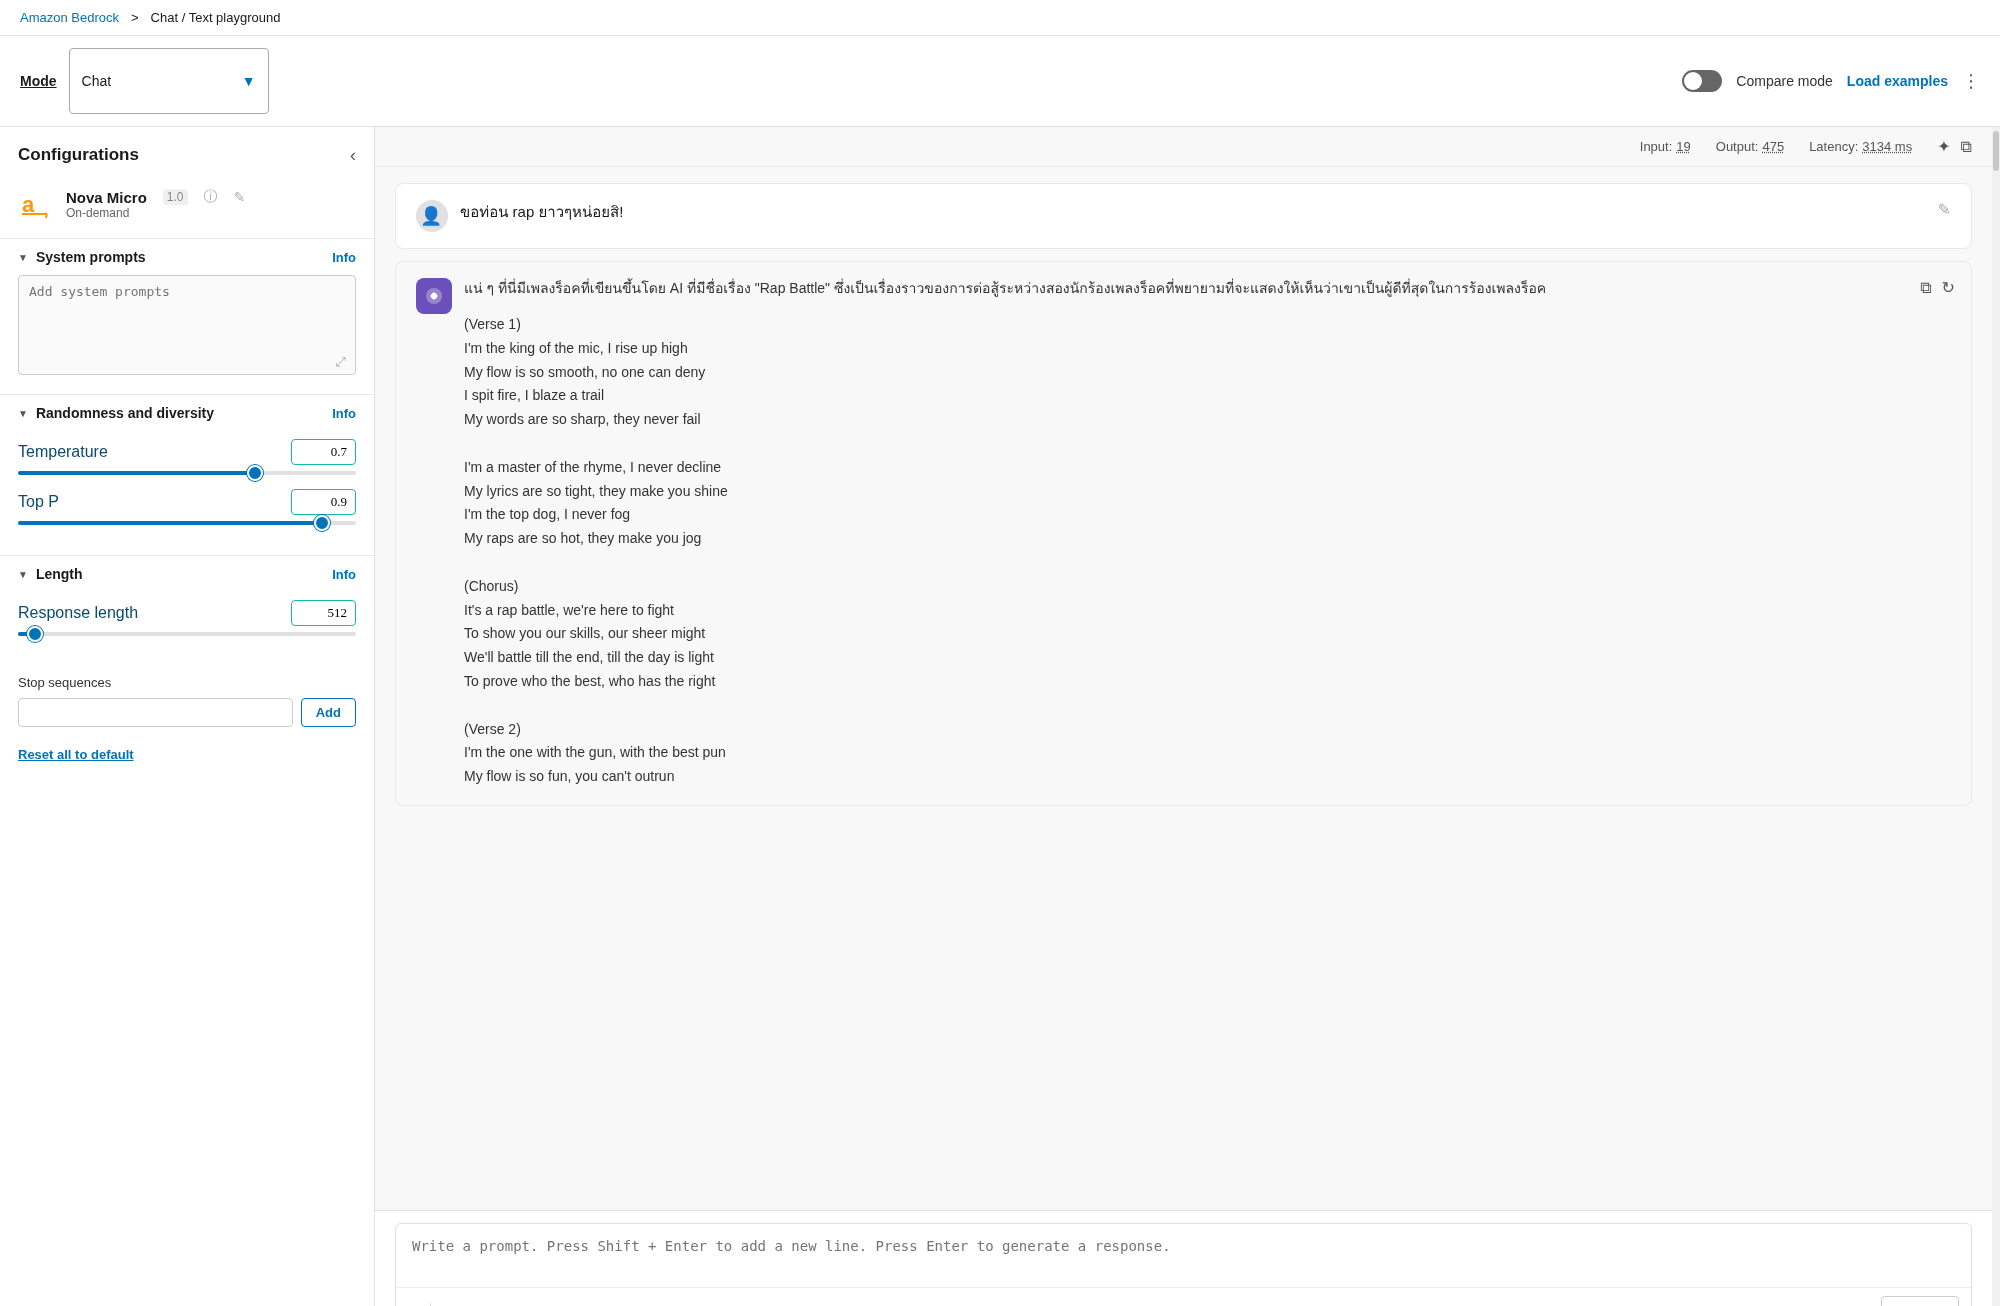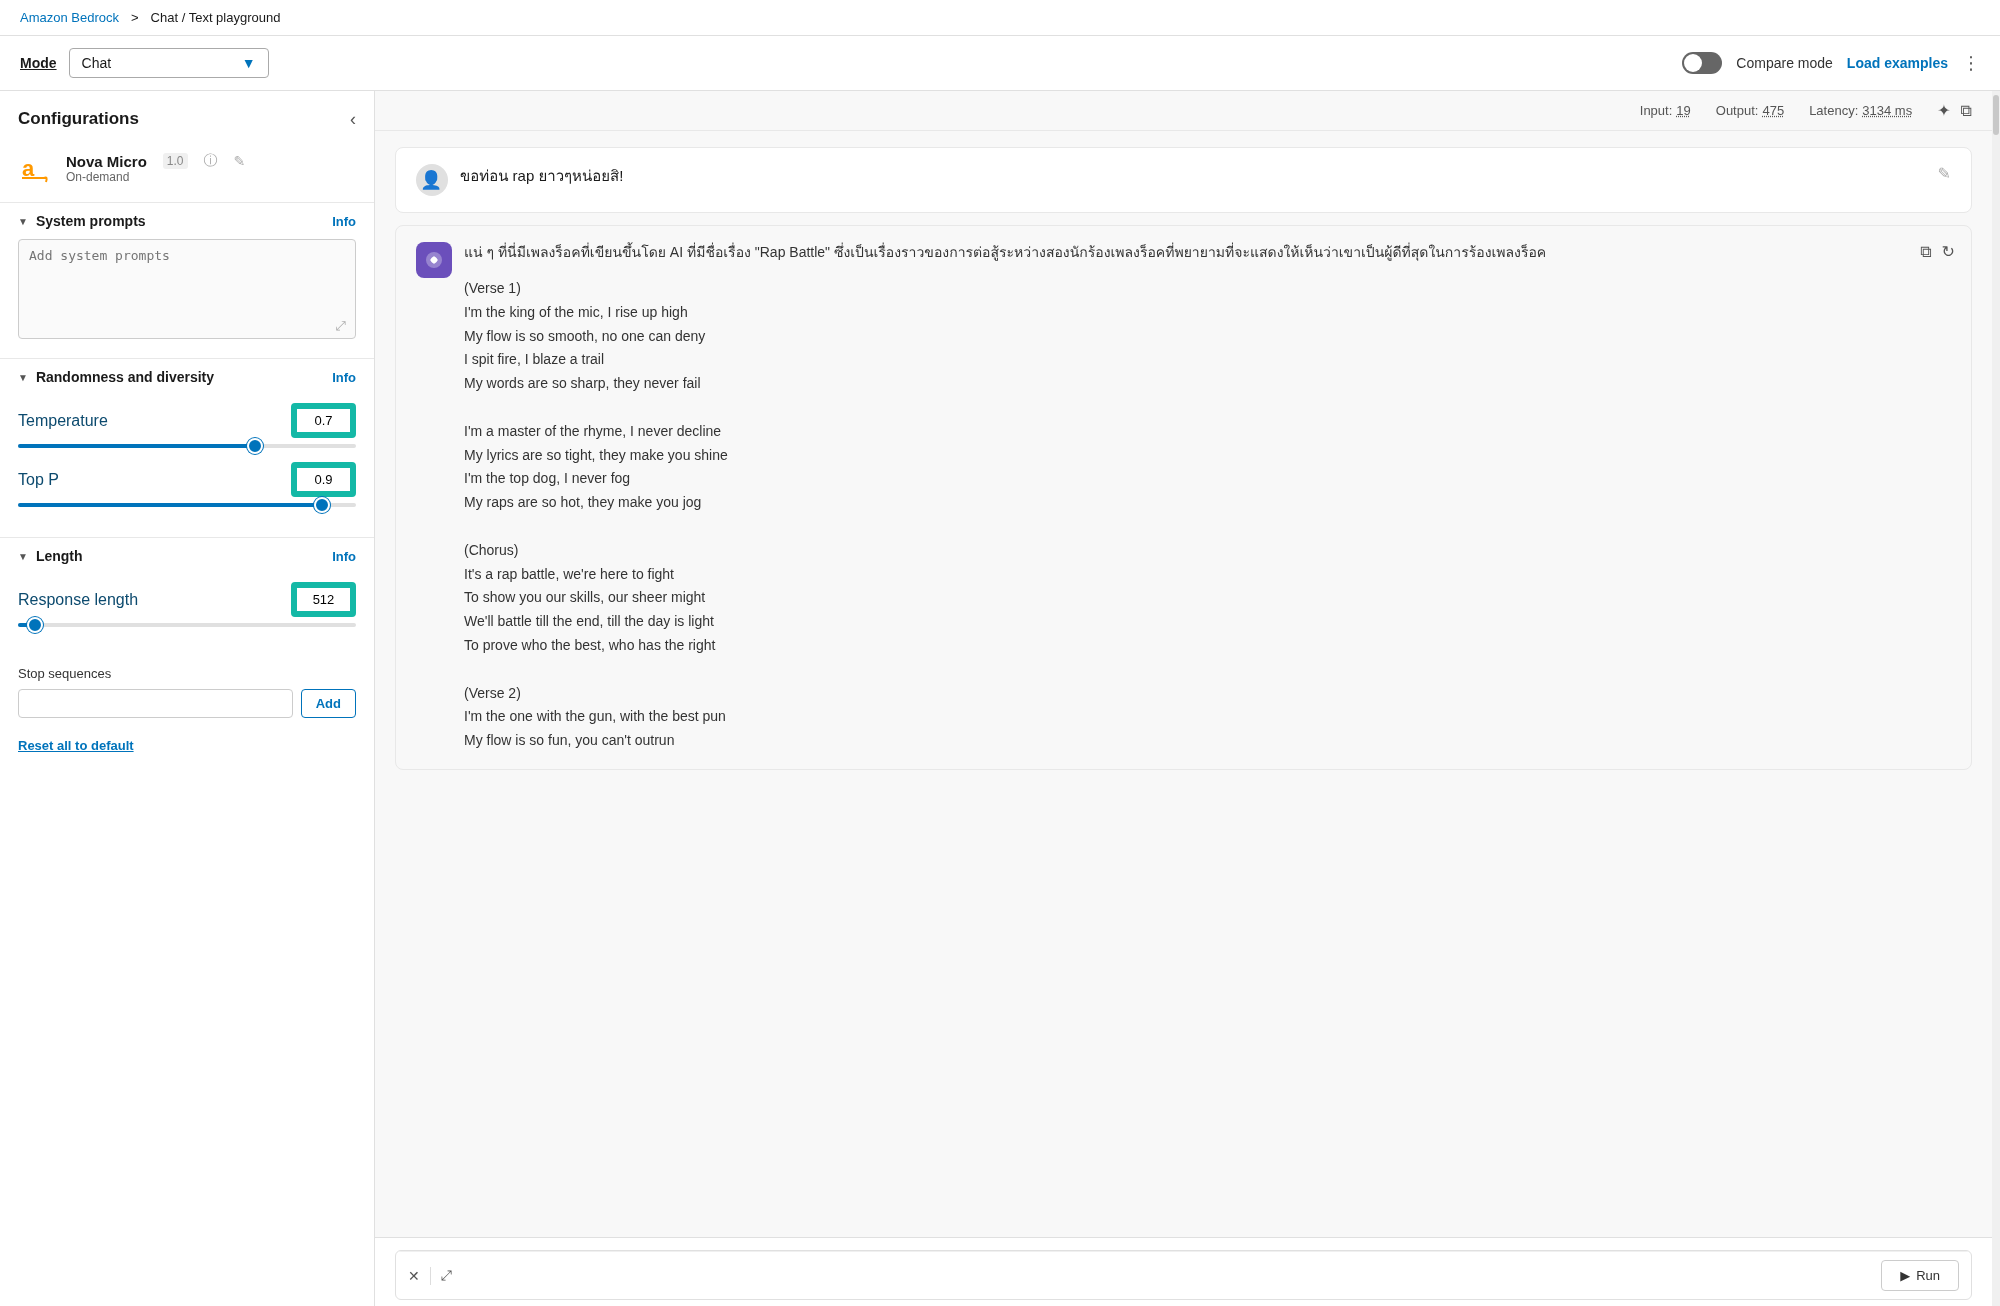--- a/index.html
+++ b/index.html
@@ -34,7 +34,7 @@
       gap: 8px;
       border: 1px solid #aaa;
       border-radius: 4px;
-      padding: 6px 12px;
+      padding: 24px 12px;
       background: #fff;
       cursor: pointer;
       min-width: 200px;

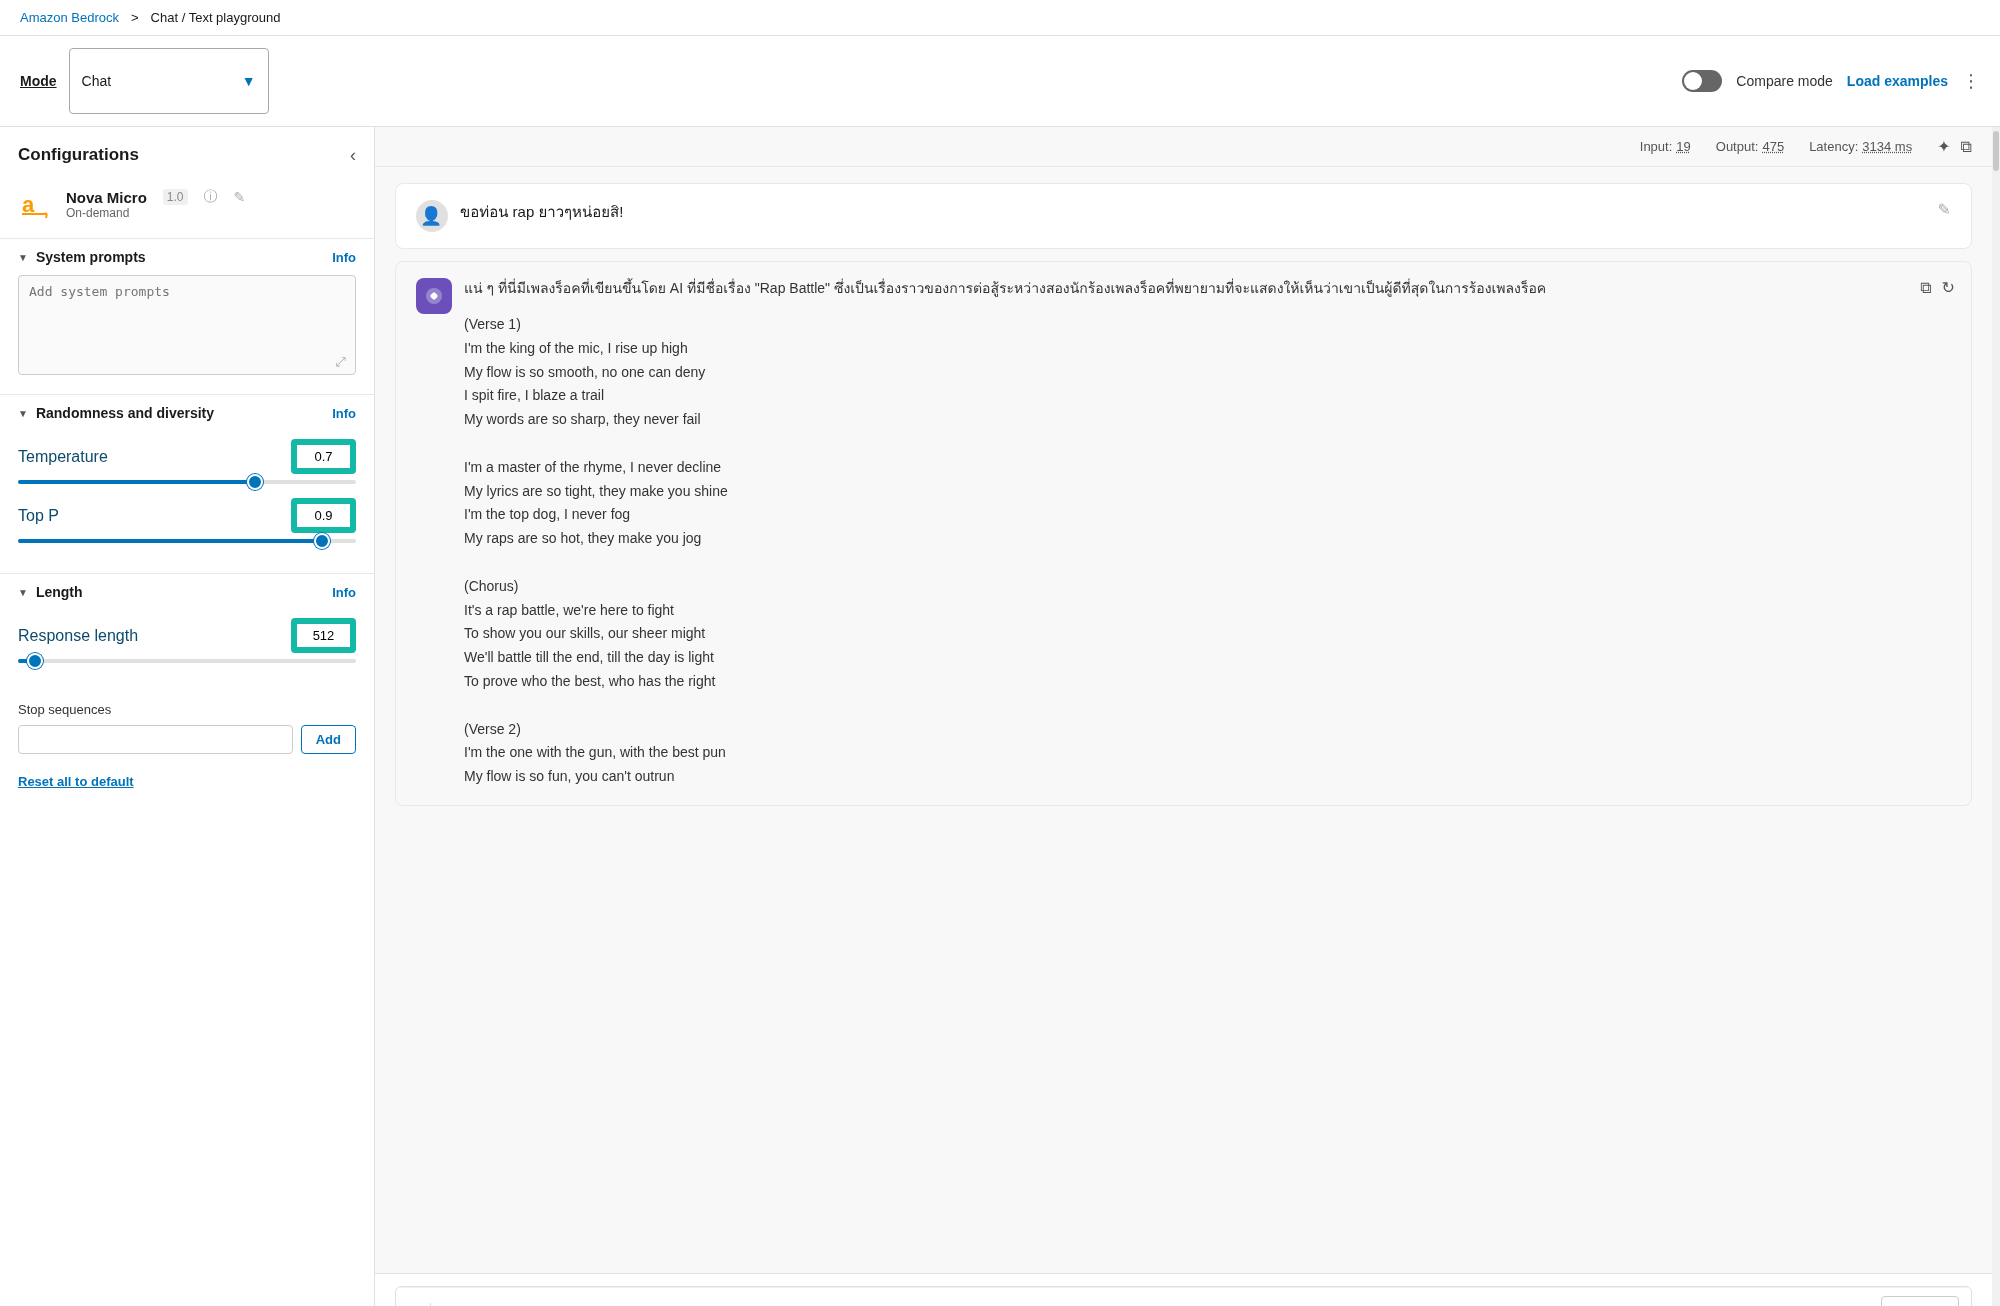--- a/index.html
+++ b/index.html
@@ -149,11 +149,12 @@
     .slider-label { font-size: 16px; color: #0c4a6e; }
     .slider-value-input {
       width: 65px;
-      border: 6px solid #14b8a6;
+      border: 1px solid #14b8a6;
       border-radius: 4px;
       padding: 4px 8px;
       font-size: 13px;
-      text-align: center;
+      text-align: right;
+      font-family: Liberation Serif, serif;
     }
     .slider-track {
       width: 100%;

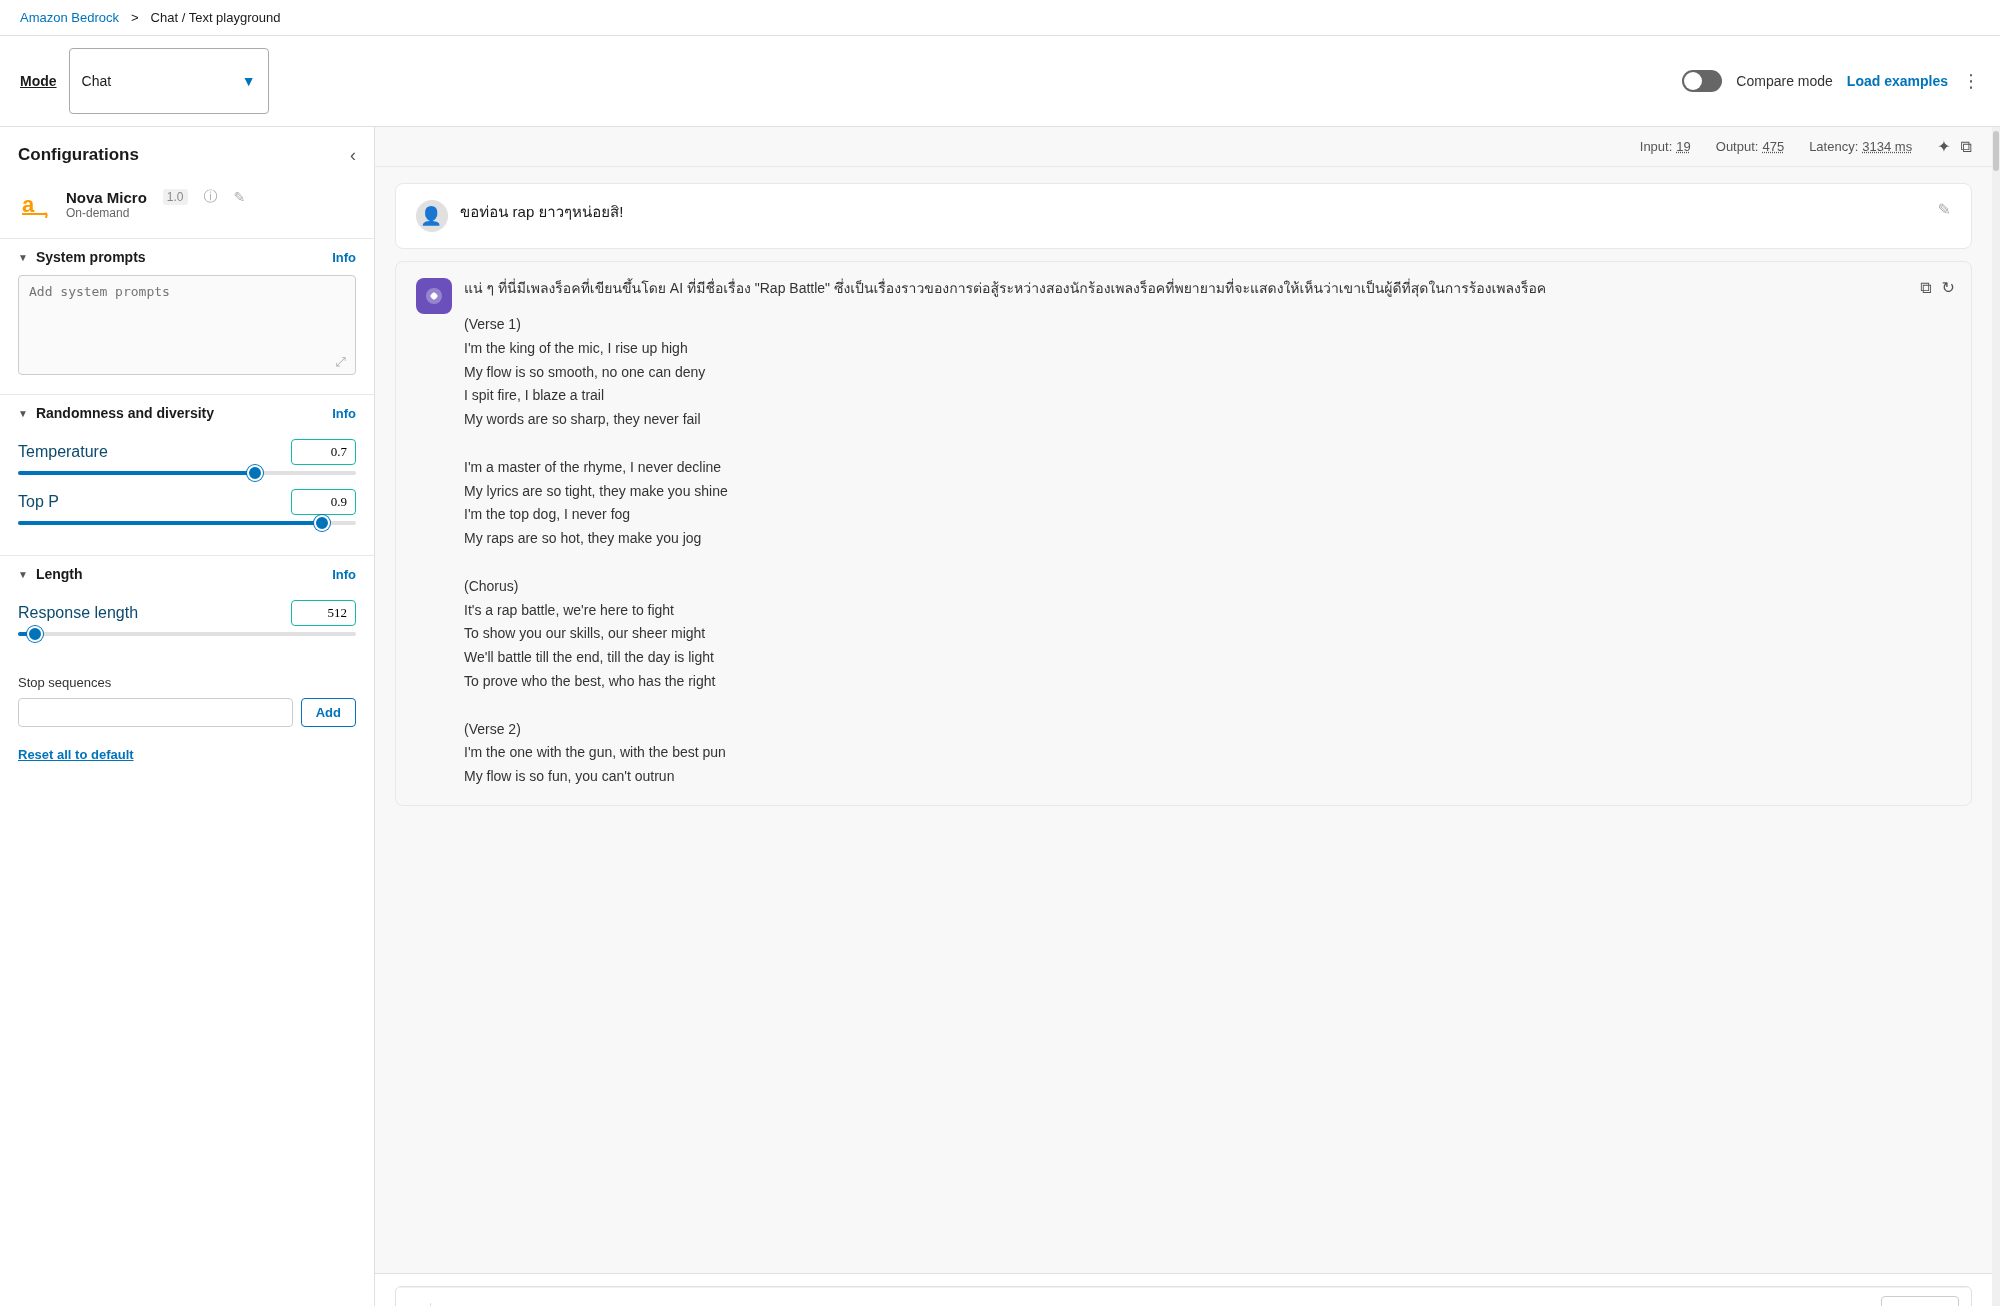--- a/index.html
+++ b/index.html
@@ -555,6 +555,7 @@
 
     <div class="chat-input-area">
       <div class="chat-input-box">
+        <textarea class="chat-input-field" placeholder="Write a prompt. Press Shift + Enter to add a new line. Press Enter to generate a response." style=""></textarea>
         <div class="chat-input-bottom">
           <div class="chat-input-icons">
             <span class="input-icon">✕</span>

